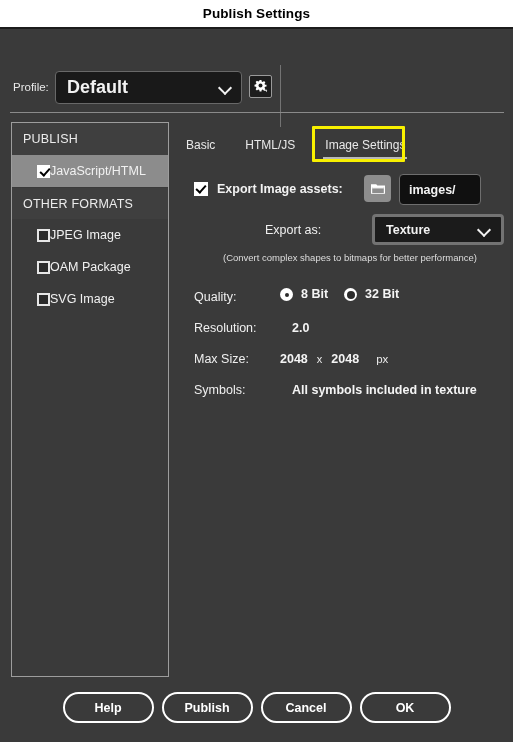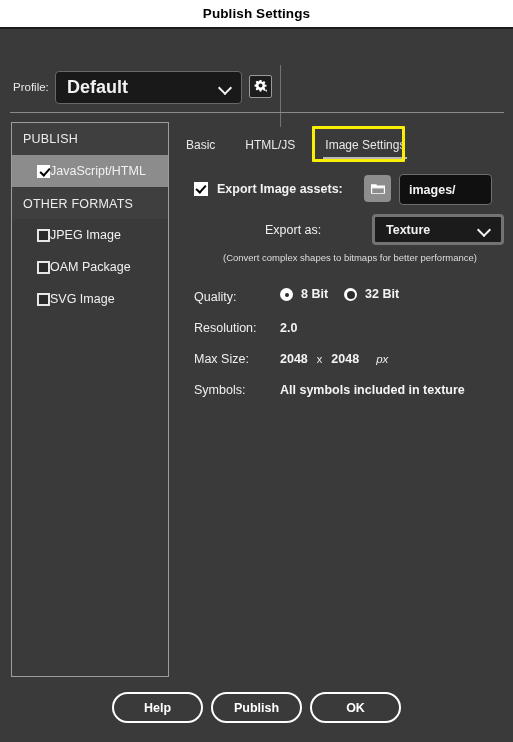--- a/index.html
+++ b/index.html
@@ -247,7 +247,7 @@
   .path-field {
     position: absolute;
     left: 205px; top: 2px;
-    width: 93px; height: 31px;
+    width: 82px; height: 31px;
     background: #101010;
     border: 1px solid #6e6e6e;
     border-radius: 4px;

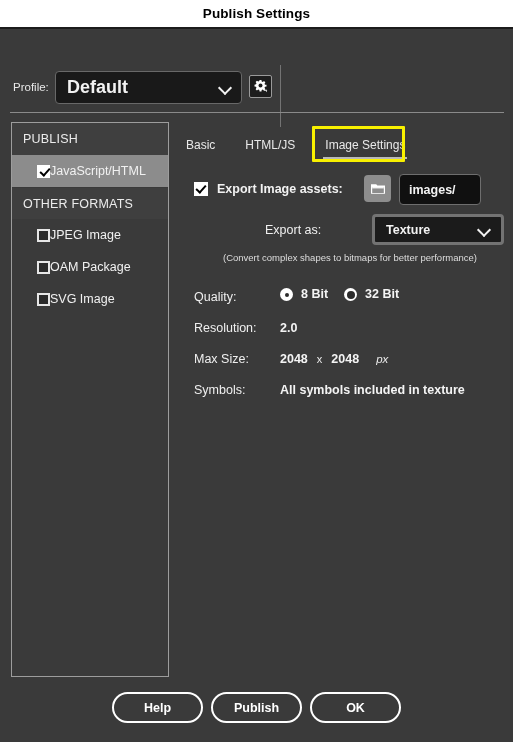--- a/index.html
+++ b/index.html
@@ -311,7 +311,7 @@
   }
   .prow .v {
     position: absolute;
-    left: 86px; top: 6px;
+    left: 98px; top: 6px;
     color: #f4f4f4;
     font-size: 12.5px;
     font-weight: bold;

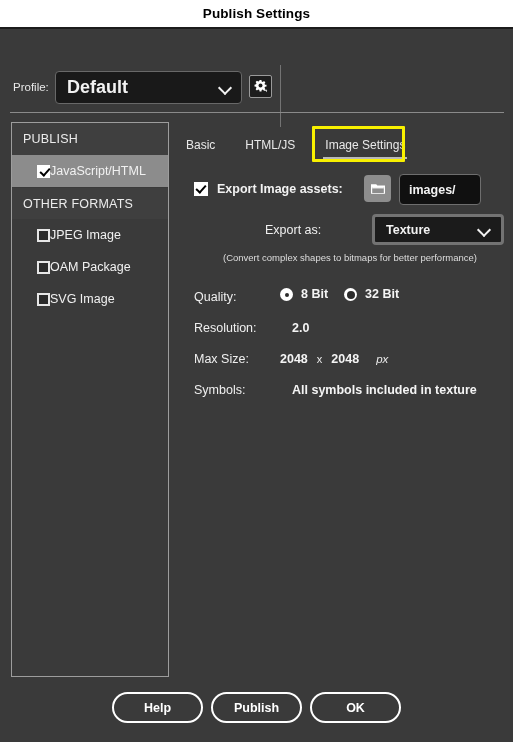--- a/index.html
+++ b/index.html
@@ -358,7 +358,7 @@
   .maxsize { position: absolute; left: 86px; top: 6px; display: flex; align-items: baseline; }
   .maxsize .n { color: #f4f4f4; font-size: 12.5px; font-weight: bold; }
   .maxsize .x { color: #eaeaea; font-size: 11px; margin: 0 9px; }
-  .maxsize .u { color: #eaeaea; font-size: 11.5px; margin-left: 17px; font-style: italic; }
+  .maxsize .u { color: #eaeaea; font-size: 11.5px; margin-left: 17px; }
 
   .change-btn {
     position: absolute;

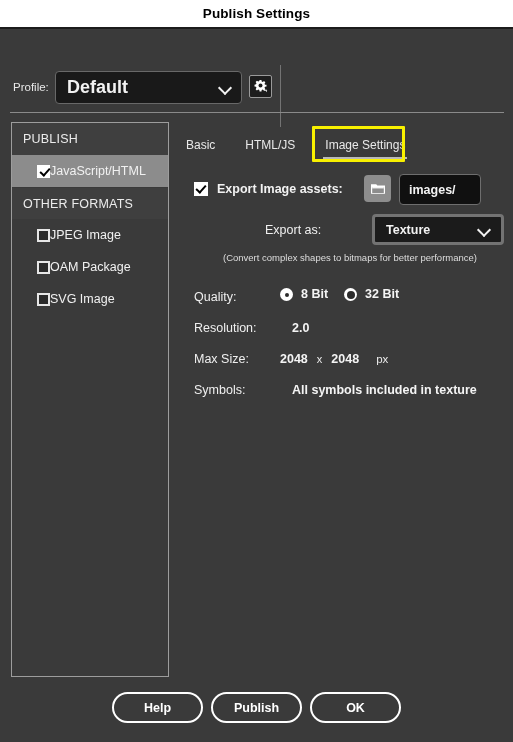--- a/index.html
+++ b/index.html
@@ -530,6 +530,7 @@
   <div class="footer">
     <div class="fbtn">Help</div>
     <div class="fbtn">Publish</div>
+    <div class="fbtn">Cancel</div>
     <div class="fbtn">OK</div>
   </div>
 

